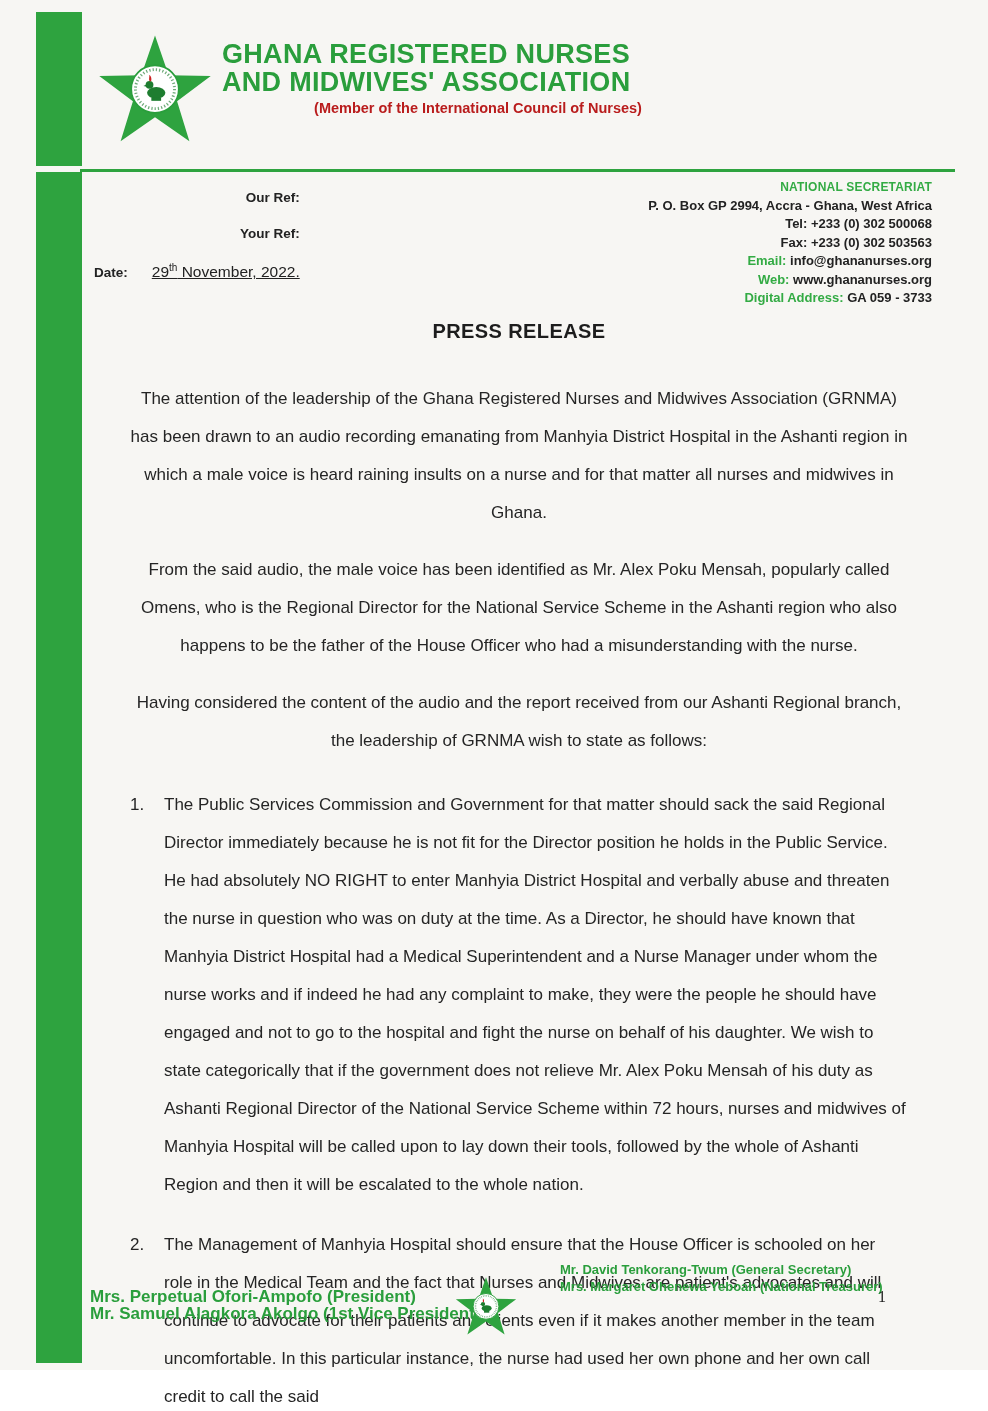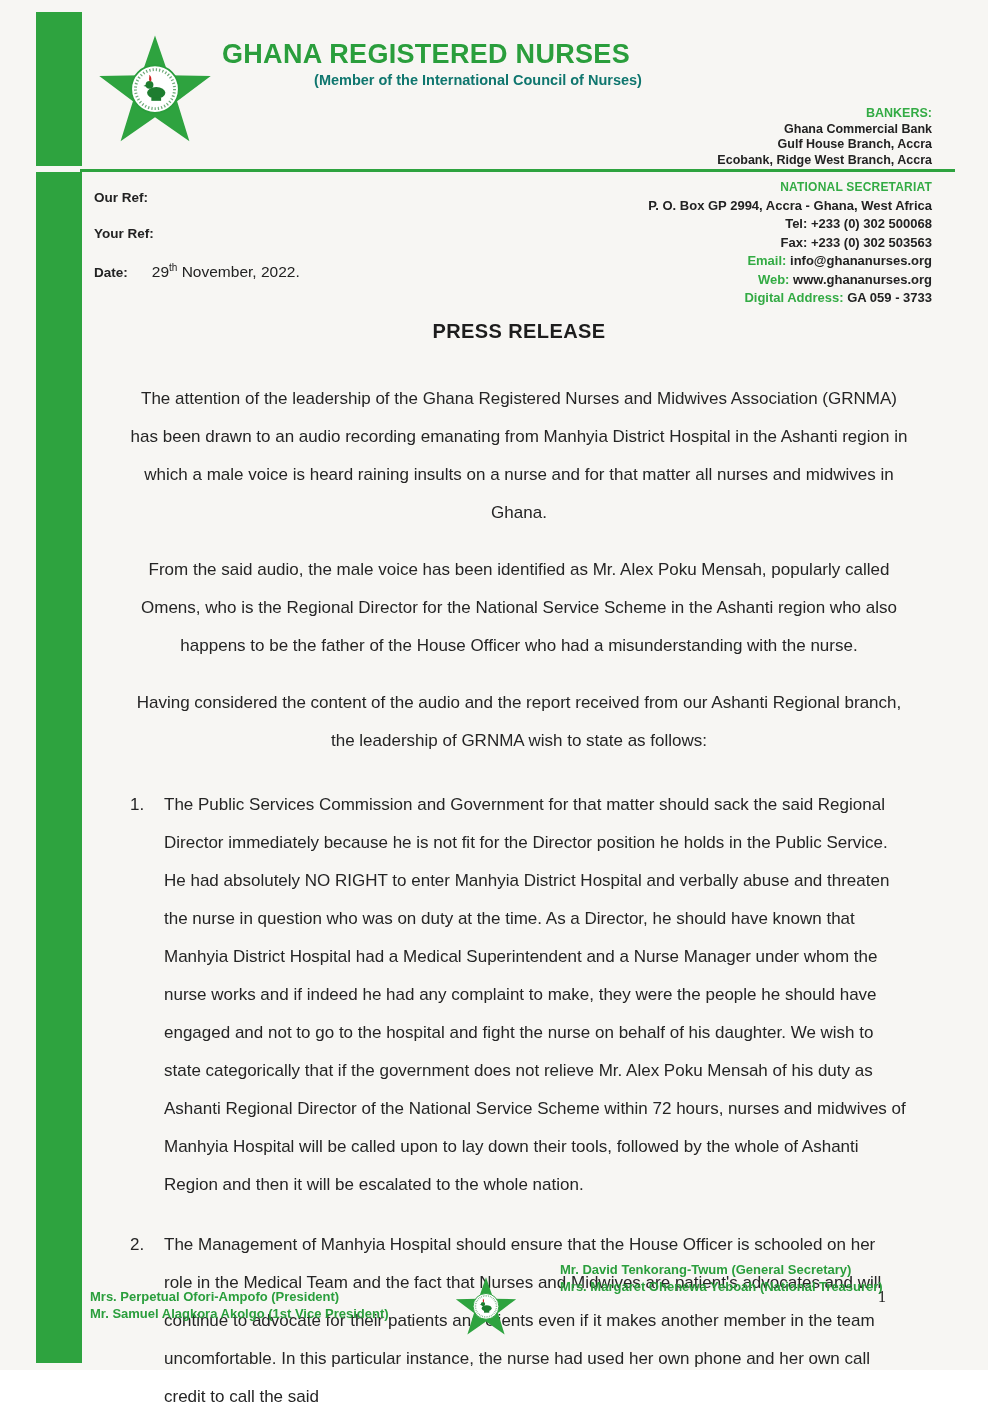--- a/index.html
+++ b/index.html
@@ -75,6 +75,7 @@
 
   <div class="org-block">
     <div class="org-name">GHANA REGISTERED NURSES</div>
+    <div class="org-name">AND MIDWIVES' ASSOCIATION</div>
     <div class="org-member">(Member of the International Council of Nurses)</div>
   </div>
 

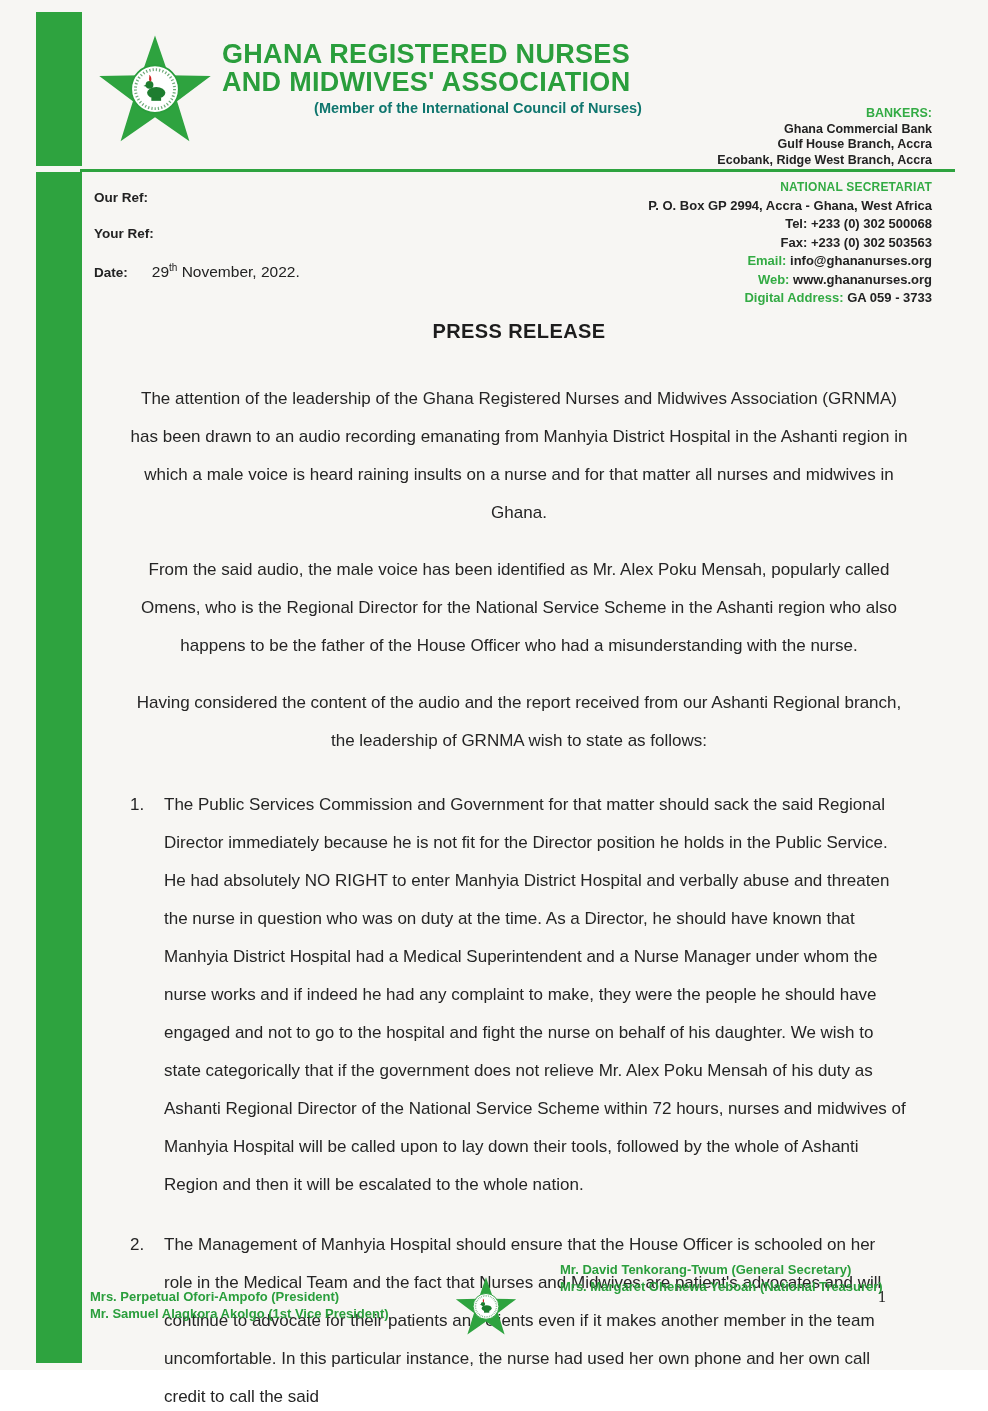--- a/index.html
+++ b/index.html
@@ -18,7 +18,7 @@
   .logo-header{position:absolute;left:92px;top:33px;width:126px;height:122px;}
   .org-block{position:absolute;left:222px;top:40px;width:512px;text-align:left;}
   .org-name{color:#2a9e3c;font-weight:bold;font-size:27px;line-height:28px;letter-spacing:.3px;}
-  .org-member{color:#0f766e;font-weight:bold;font-size:14.5px;margin-top:4px;text-align:center;width:100%;}
+  .org-member{color:#b91c1c;font-weight:bold;font-size:14.5px;margin-top:4px;text-align:center;width:100%;}
   .bankers{position:absolute;right:56px;top:106px;text-align:right;font-weight:bold;font-size:12.5px;line-height:15.5px;color:#222;}
   .bankers .lbl{color:#33ab44;}
   .secretariat{position:absolute;right:56px;top:178px;text-align:right;font-weight:bold;font-size:13px;line-height:18.5px;color:#222;}

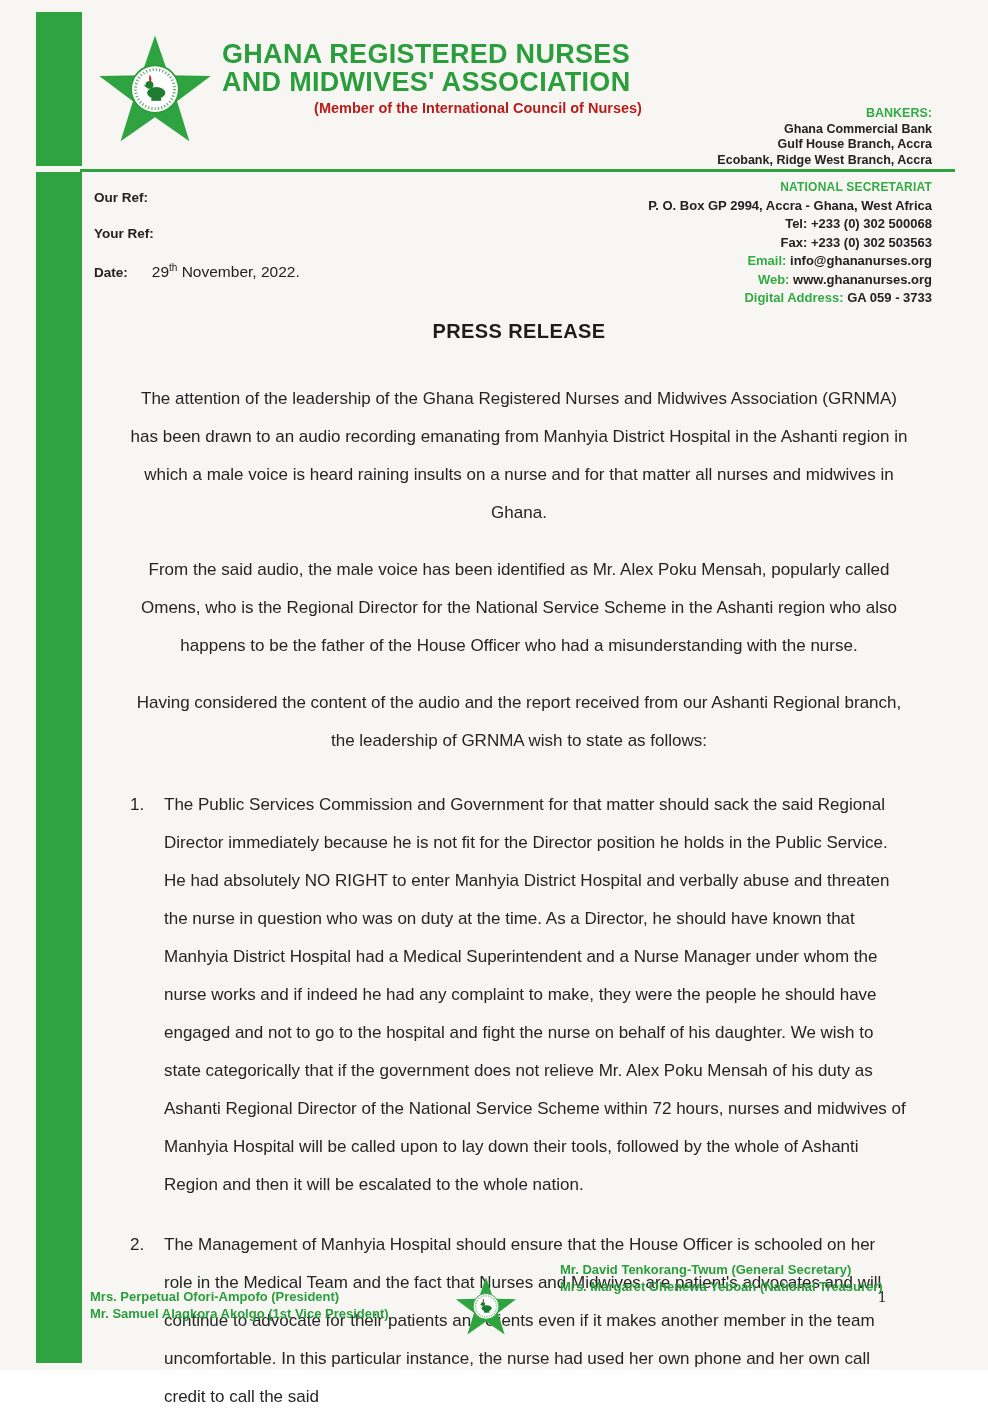--- a/index.html
+++ b/index.html
@@ -79,12 +79,6 @@
     <div class="org-member">(Member of the International Council of Nurses)</div>
   </div>
 
-  <div class="bankers">
-    <div class="lbl">BANKERS:</div>
-    <div>Ghana Commercial Bank</div>
-    <div>Gulf House Branch, Accra</div>
-    <div>Ecobank, Ridge West Branch, Accra</div>
-  </div>
 
   <div class="secretariat">
     <div class="sec-title">NATIONAL SECRETARIAT</div>

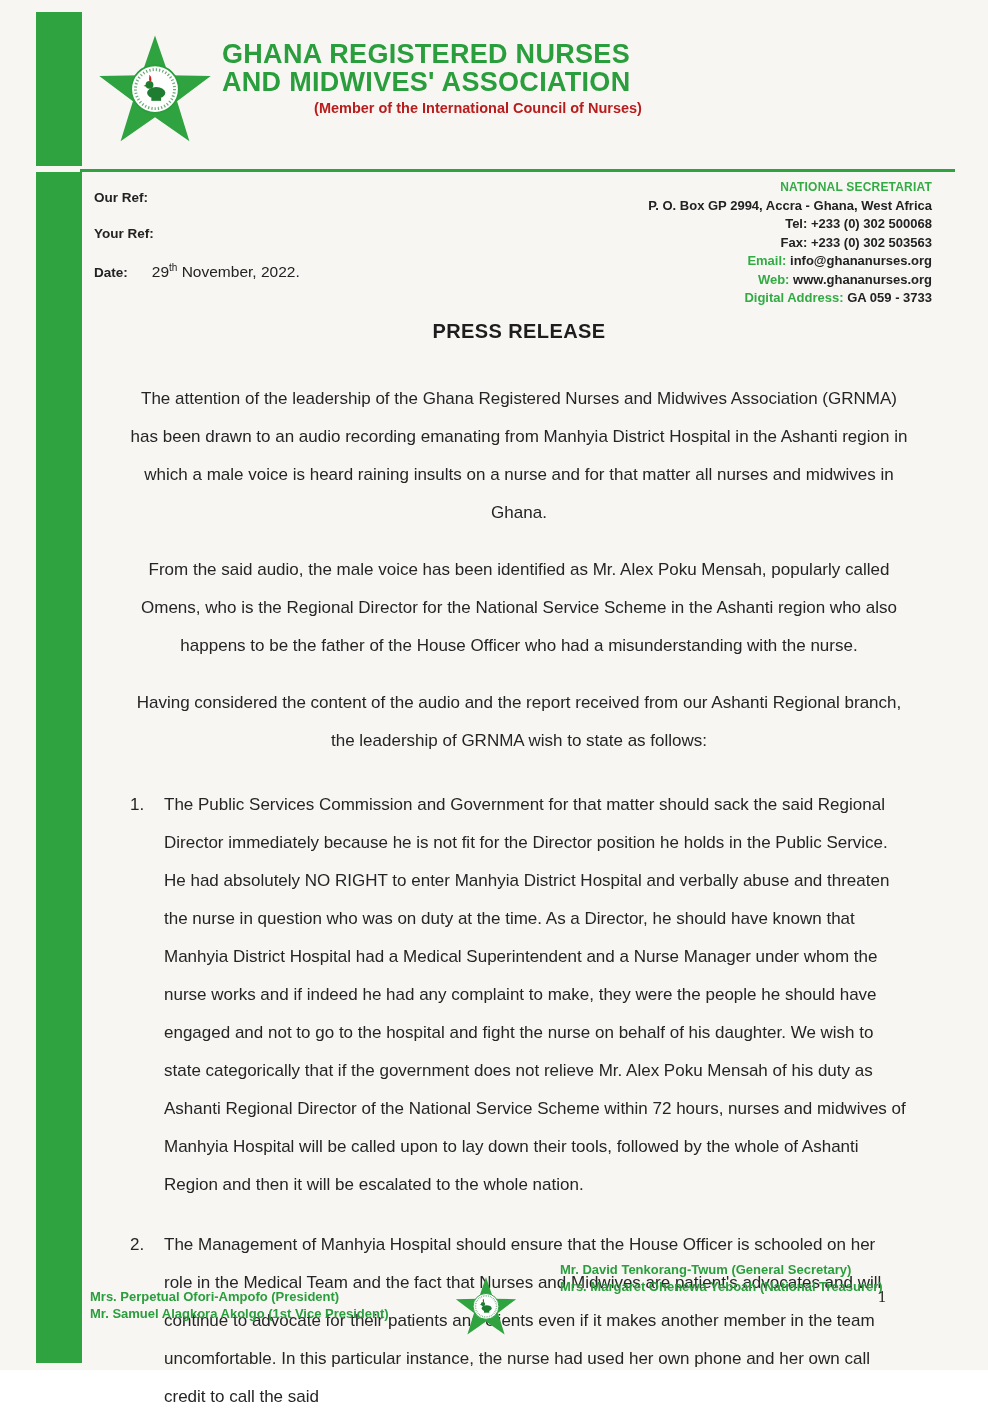--- a/index.html
+++ b/index.html
@@ -25,7 +25,7 @@
   .secretariat .lbl{color:#33ab44;}
   .sec-title{color:#33ab44;font-size:12px;letter-spacing:.2px;}
   
-  .refs{position:absolute;left:94px;top:190px;font-size:13.5px;font-weight:bold;color:#222;}
+  .refs{position:absolute;left:94px;top:190px;font-size:13.5px;font-weight:bold;color:#222;text-align:right;}
   .refs .row{margin-bottom:21px;}
   .date-value{font-weight:normal;font-size:15.5px;margin-left:24px;}
   .date-value sup{font-size:10px;}

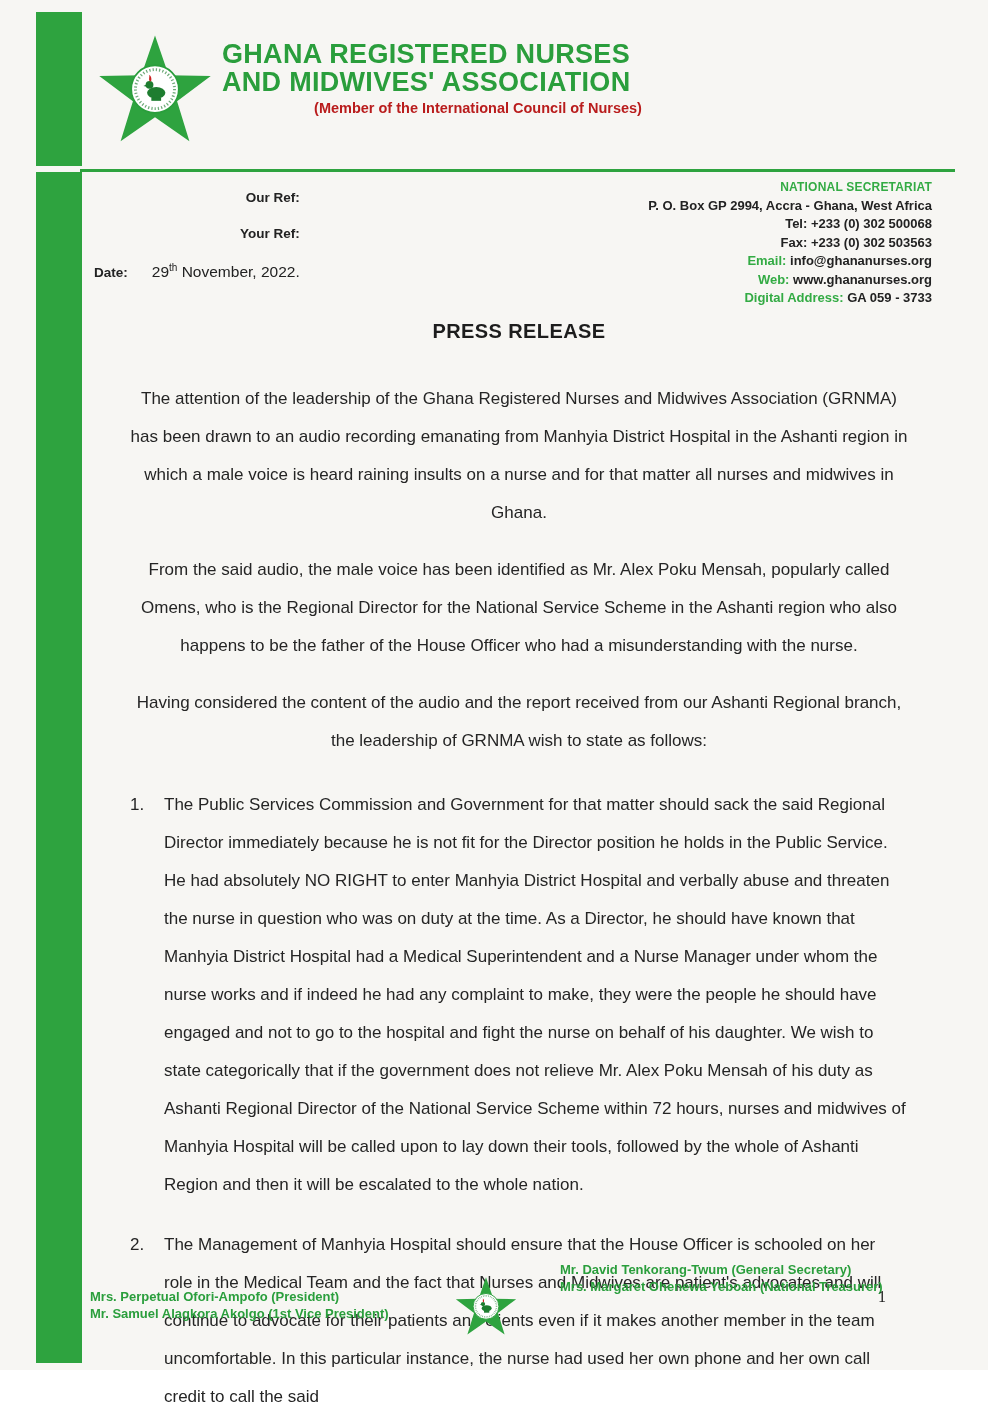--- a/index.html
+++ b/index.html
@@ -27,7 +27,7 @@
   
   .refs{position:absolute;left:94px;top:190px;font-size:13.5px;font-weight:bold;color:#222;text-align:right;}
   .refs .row{margin-bottom:21px;}
-  .date-value{font-weight:normal;font-size:15.5px;margin-left:24px;}
+  .date-value{font-weight:normal;font-size:15.5px;margin-left:24px;text-decoration:underline;}
   .date-value sup{font-size:10px;}
   
   .doc{position:absolute;left:130px;top:312px;width:778px;font-size:17px;line-height:38px;color:#252525;}

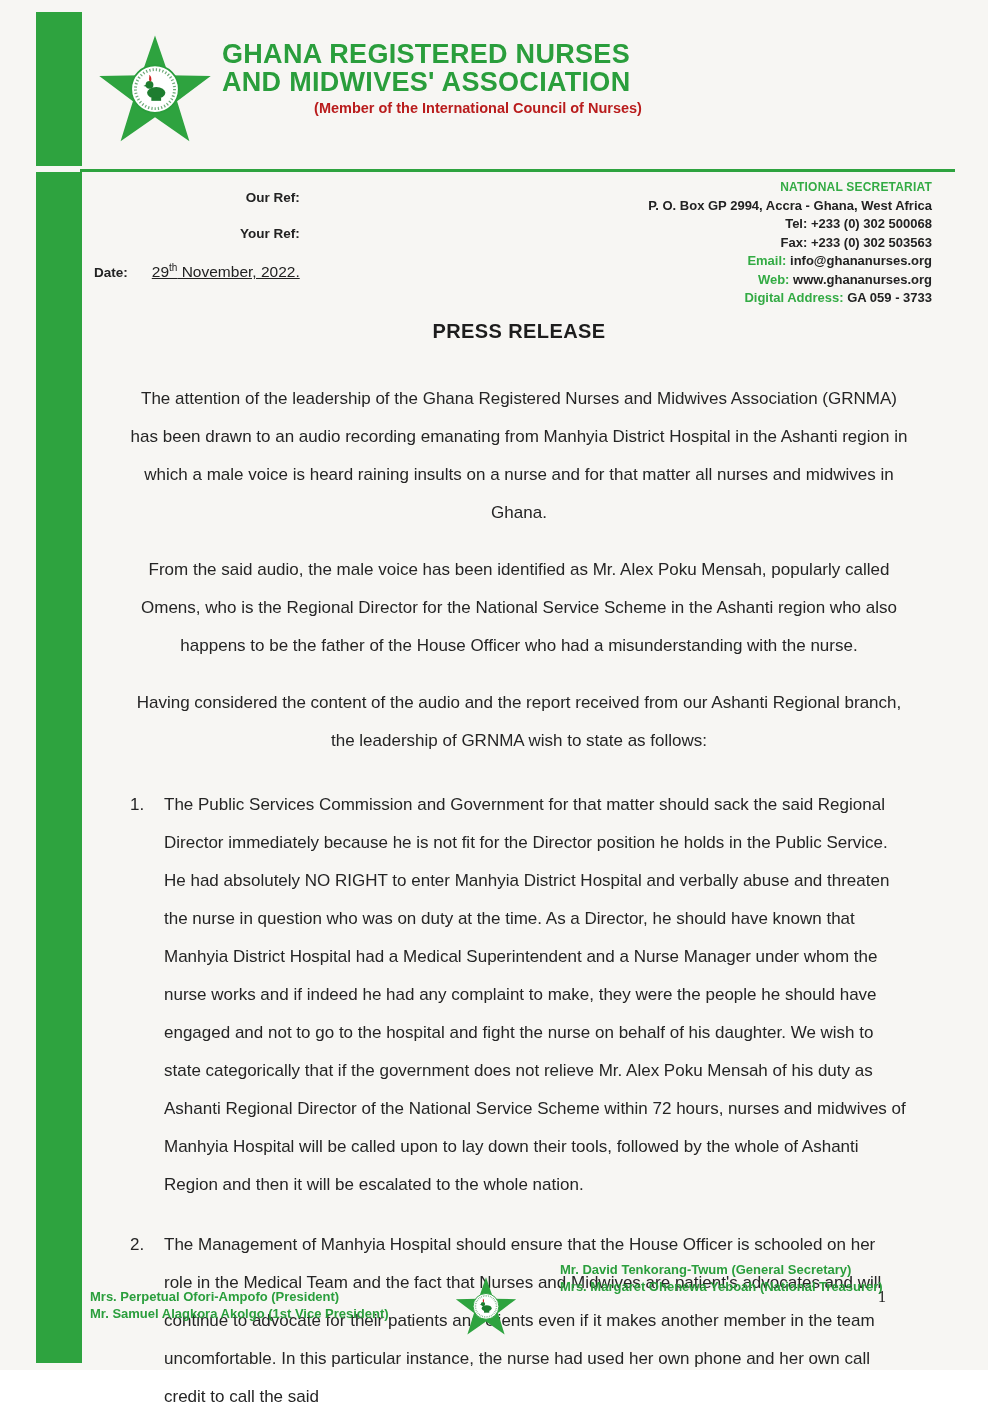--- a/index.html
+++ b/index.html
@@ -38,7 +38,7 @@
   .list-item .num{width:34px;flex:0 0 34px;}
   .list-item .txt{flex:1;}
   
-  .footer-left{position:absolute;left:90px;top:1288px;color:#2a9e3c;font-weight:bold;font-size:13px;line-height:17px;}
+  .footer-left{position:absolute;left:90px;top:1288px;color:#2a9e3c;font-weight:bold;font-size:17px;line-height:17px;}
   .footer-right{position:absolute;left:560px;top:1261px;color:#2a9e3c;font-weight:bold;font-size:13px;line-height:17px;}
   .logo-footer{position:absolute;left:452px;top:1276px;width:68px;height:66px;}
   .page-num{position:absolute;left:878px;top:1288px;color:#222;font-size:16px;font-family:"Liberation Serif", serif;}

